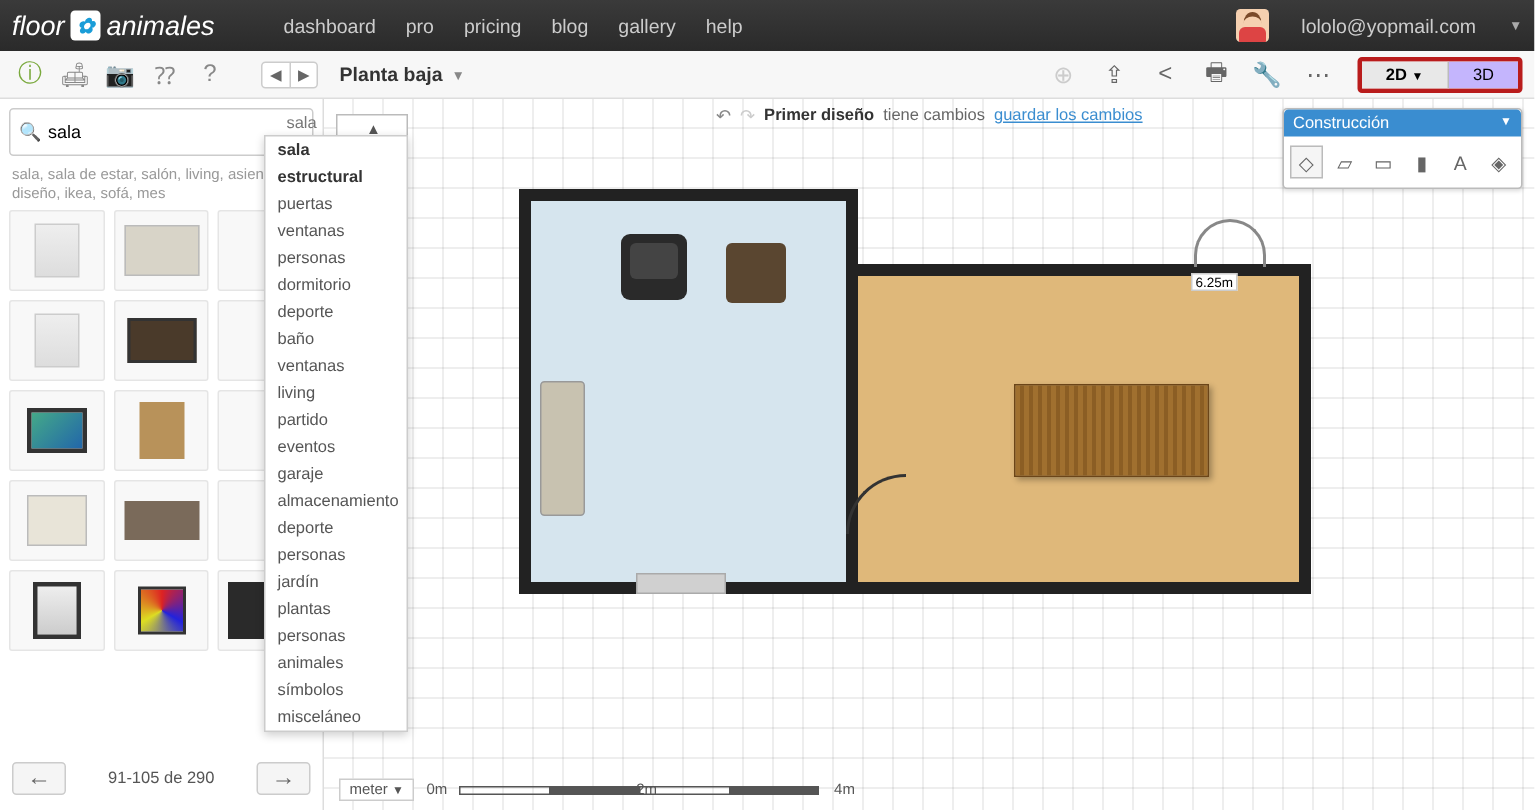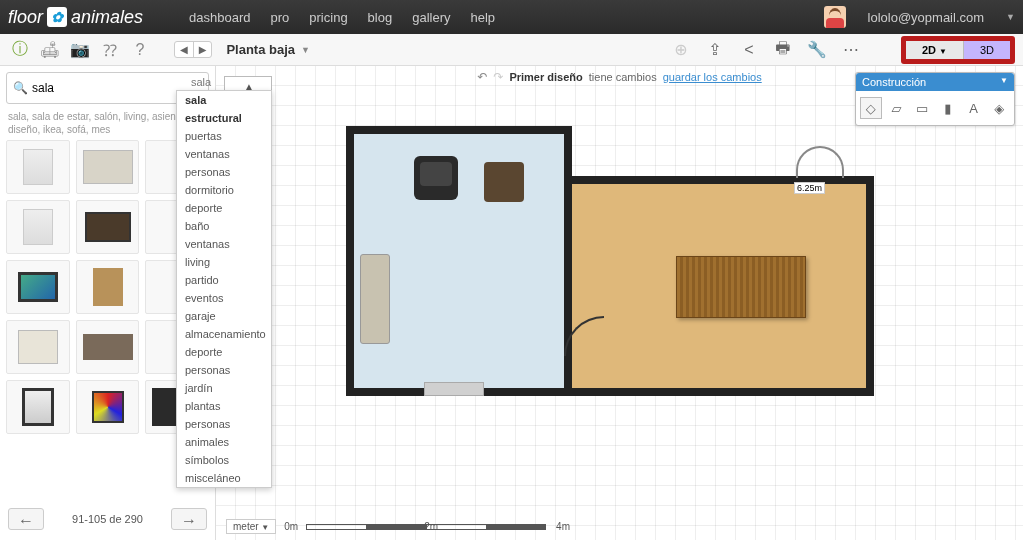--- a/index.html
+++ b/index.html
@@ -31,7 +31,7 @@
 .toolbar .spacer { flex:1; }
 .right-tools { display:flex; gap:10px; align-items:center; }
 .right-tools .tool-ico { color:#666; }
-.viewtabs { display:flex; border:5px solid #b91c1c; border-radius:3px; overflow:hidden; margin-left:28px; }
+.viewtabs { display:flex; border:3px solid #b91c1c; border-radius:3px; overflow:hidden; margin-left:4px; }
 .viewtabs div { padding:3px 16px; font-size:11px; cursor:pointer; background:#c4b5fd; }
 .viewtabs div.active { background:#e8e8e8; font-weight:bold; }
 .viewtabs div:first-child { border-right:1px solid #bbb; }

